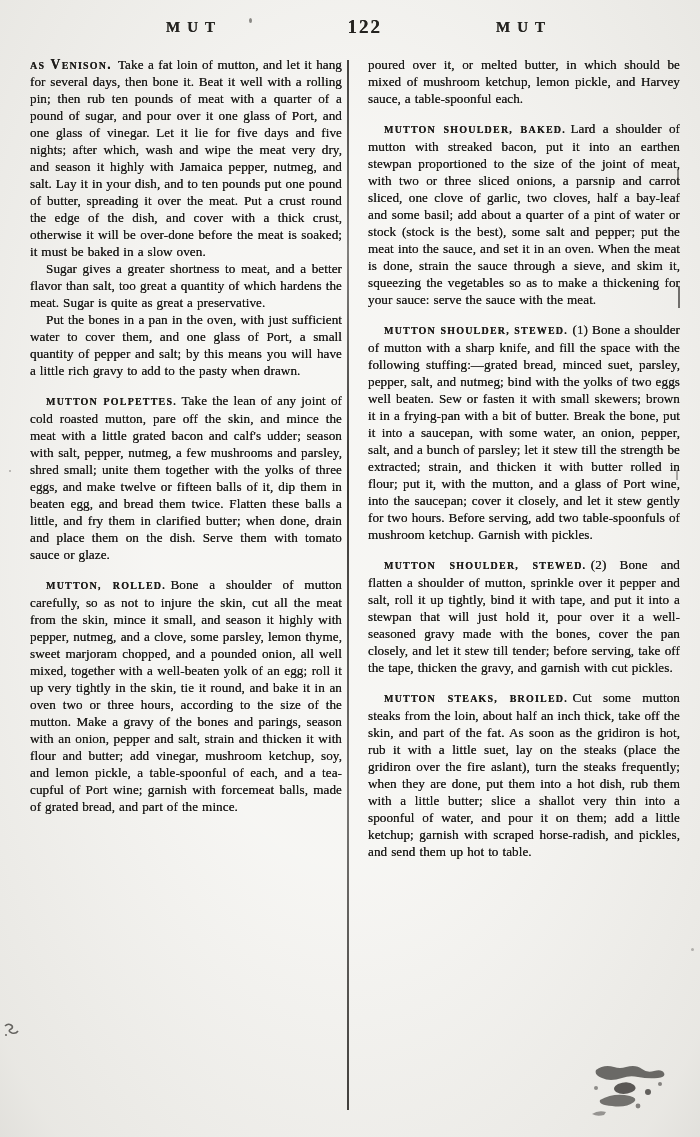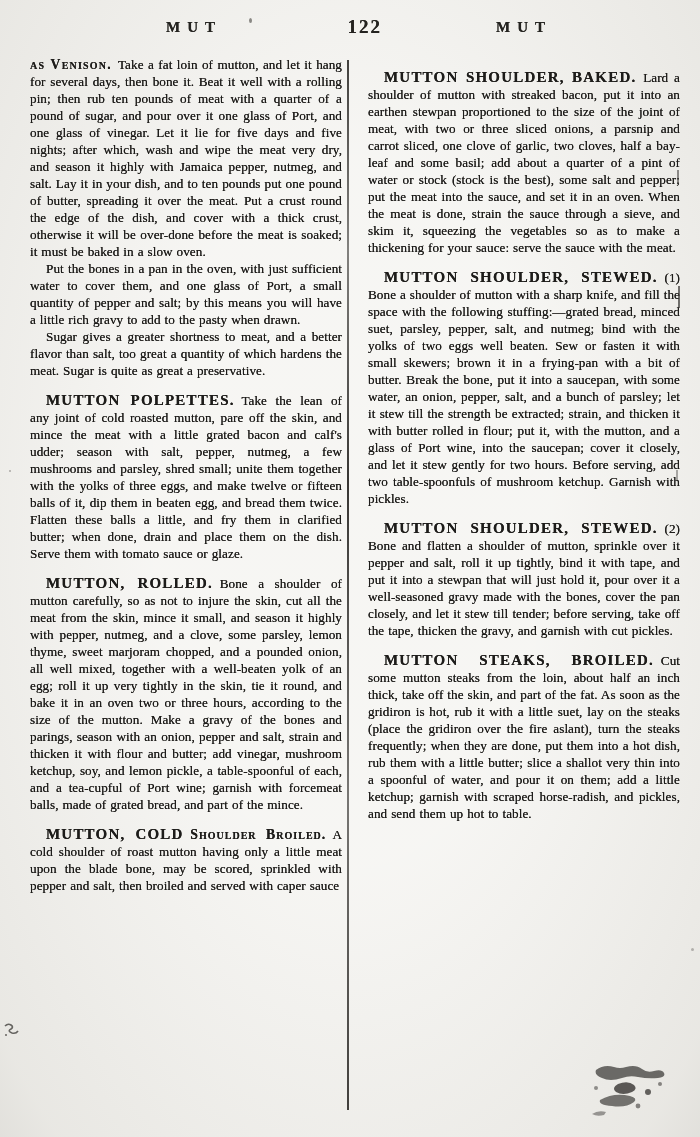--- a/index.html
+++ b/index.html
@@ -98,6 +98,7 @@
     </div>
 
     <div class="col">
+      <p><span>poured over it, or melted butter, in which should be mixed of mushroom ketchup, lemon pickle, and Harvey sauce, a table-spoonful each.</span></p>
       <p class="indent gap"><span class="rh">MUTTON SHOULDER, BAKED.</span><span>Lard a shoulder of mutton with streaked bacon, put it into an earthen stewpan proportioned to the size of the joint of meat, with two or three sliced onions, a parsnip and carrot sliced, one clove of garlic, two cloves, half a bay-leaf and some basil; add about a quarter of a pint of water or stock (stock is the best), some salt and pepper; put the meat into the sauce, and set it in an oven. When the meat is done, strain the sauce through a sieve, and skim it, squeezing the vegetables so as to make a thickening for your sauce: serve the sauce with the meat.</span></p>
       <p class="indent gap"><span class="rh">MUTTON SHOULDER, STEWED.</span><span>(1) Bone a shoulder of mutton with a sharp knife, and fill the space with the following stuffing:—grated bread, minced suet, parsley, pepper, salt, and nutmeg; bind with the yolks of two eggs well beaten. Sew or fasten it with small skewers; brown it in a frying-pan with a bit of butter. Break the bone, put it into a saucepan, with some water, an onion, pepper, salt, and a bunch of parsley; let it stew till the strength be extracted; strain, and thicken it with butter rolled in flour; put it, with the mutton, and a glass of Port wine, into the saucepan; cover it closely, and let it stew gently for two hours. Before serving, add two table-spoonfuls of mushroom ketchup. Garnish with pickles.</span></p>
       <p class="indent gap"><span class="rh">MUTTON SHOULDER, STEWED.</span><span>(2) Bone and flatten a shoulder of mutton, sprinkle over it pepper and salt, roll it up tightly, bind it with tape, and put it into a stewpan that will just hold it, pour over it a well-seasoned gravy made with the bones, cover the pan closely, and let it stew till tender; before serving, take off the tape, thicken the gravy, and garnish with cut pickles.</span></p>

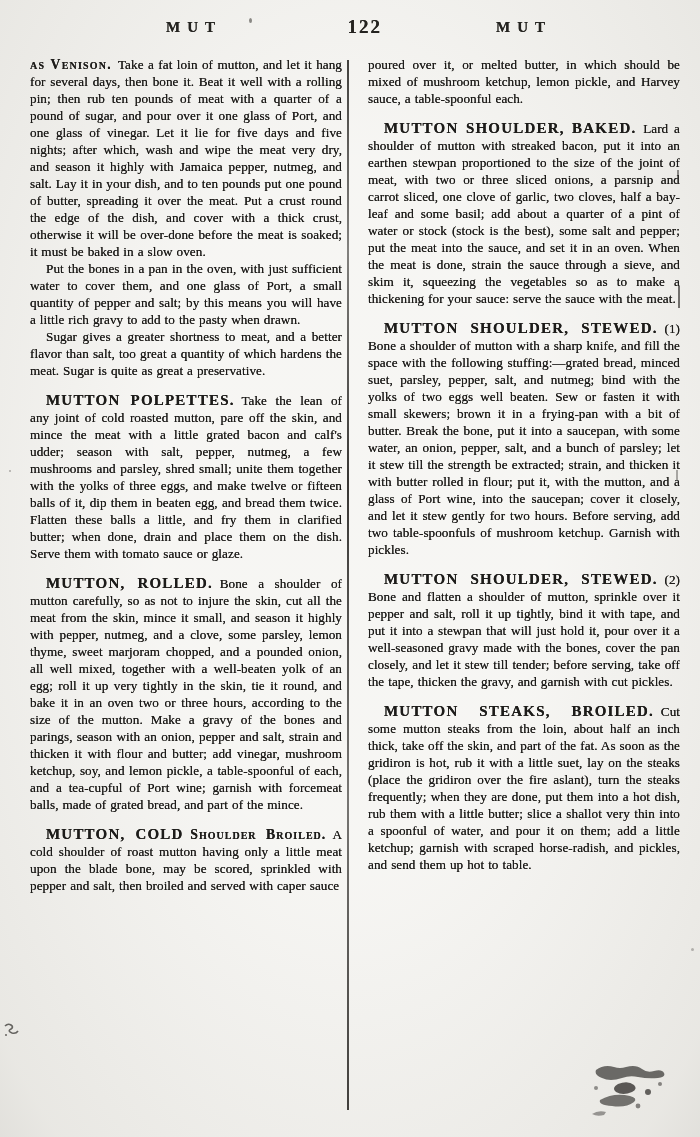--- a/index.html
+++ b/index.html
@@ -42,7 +42,7 @@
   p.indent{text-indent:16px;}
   p.gap{margin-top:13px;}
   .rh{ 
-    font-size:15px;font-weight:700;letter-spacing:1.2px;
+    font-size:10px;font-weight:700;letter-spacing:1.2px;
     margin-right:0.45em;white-space:normal;
   }
   .rh-sc{ 

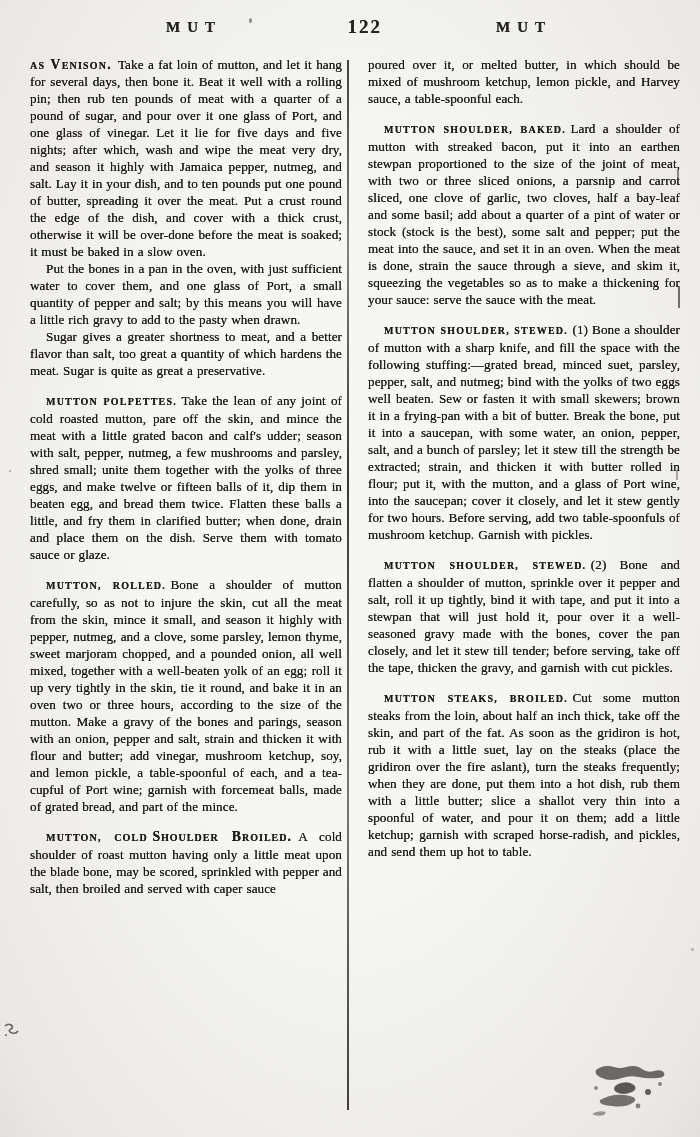--- a/index.html
+++ b/index.html
@@ -90,8 +90,8 @@
 
     <div class="col">
       <p><span class="lead-sc">as Venison.</span><span>Take a fat loin of mutton, and let it hang for several days, then bone it. Beat it well with a rolling pin; then rub ten pounds of meat with a quarter of a pound of sugar, and pour over it one glass of Port, and one glass of vinegar. Let it lie for five days and five nights; after which, wash and wipe the meat very dry, and season it highly with Jamaica pepper, nutmeg, and salt. Lay it in your dish, and to ten pounds put one pound of butter, spreading it over the meat. Put a crust round the edge of the dish, and cover with a thick crust, otherwise it will be over-done before the meat is soaked; it must be baked in a slow oven.</span></p>
+      <p class="indent"><span>Sugar gives a greater shortness to meat, and a better flavor than salt, too great a quantity of which hardens the meat. Sugar is quite as great a preservative.</span></p>
       <p class="indent"><span>Put the bones in a pan in the oven, with just sufficient water to cover them, and one glass of Port, a small quantity of pepper and salt; by this means you will have a little rich gravy to add to the pasty when drawn.</span></p>
-      <p class="indent"><span>Sugar gives a greater shortness to meat, and a better flavor than salt, too great a quantity of which hardens the meat. Sugar is quite as great a preservative.</span></p>
       <p class="indent gap"><span class="rh">MUTTON POLPETTES.</span><span>Take the lean of any joint of cold roasted mutton, pare off the skin, and mince the meat with a little grated bacon and calf's udder; season with salt, pepper, nutmeg, a few mushrooms and parsley, shred small; unite them together with the yolks of three eggs, and make twelve or fifteen balls of it, dip them in beaten egg, and bread them twice. Flatten these balls a little, and fry them in clarified butter; when done, drain and place them on the dish. Serve them with tomato sauce or glaze.</span></p>
       <p class="indent gap"><span class="rh">MUTTON, ROLLED.</span><span>Bone a shoulder of mutton carefully, so as not to injure the skin, cut all the meat from the skin, mince it small, and season it highly with pepper, nutmeg, and a clove, some parsley, lemon thyme, sweet marjoram chopped, and a pounded onion, all well mixed, together with a well-beaten yolk of an egg; roll it up very tightly in the skin, tie it round, and bake it in an oven two or three hours, according to the size of the mutton. Make a gravy of the bones and parings, season with an onion, pepper and salt, strain and thicken it with flour and butter; add vinegar, mushroom ketchup, soy, and lemon pickle, a table-spoonful of each, and a tea-cupful of Port wine; garnish with forcemeat balls, made of grated bread, and part of the mince.</span></p>
       <p class="indent gap"><span class="rh">MUTTON, COLD</span><span class="rh-sc">Shoulder Broiled.</span><span>A cold shoulder of roast mutton having only a little meat upon the blade bone, may be scored, sprinkled with pepper and salt, then broiled and served with caper sauce</span></p>

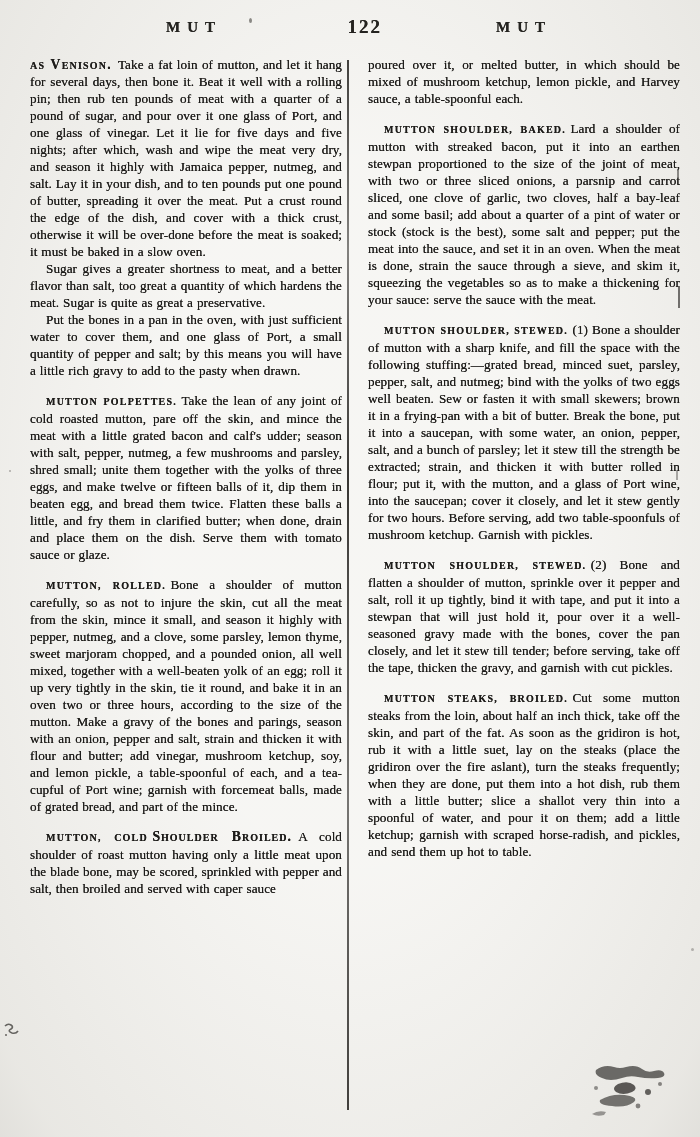--- a/index.html
+++ b/index.html
@@ -94,7 +94,6 @@
       <p class="indent"><span>Put the bones in a pan in the oven, with just sufficient water to cover them, and one glass of Port, a small quantity of pepper and salt; by this means you will have a little rich gravy to add to the pasty when drawn.</span></p>
       <p class="indent gap"><span class="rh">MUTTON POLPETTES.</span><span>Take the lean of any joint of cold roasted mutton, pare off the skin, and mince the meat with a little grated bacon and calf's udder; season with salt, pepper, nutmeg, a few mushrooms and parsley, shred small; unite them together with the yolks of three eggs, and make twelve or fifteen balls of it, dip them in beaten egg, and bread them twice. Flatten these balls a little, and fry them in clarified butter; when done, drain and place them on the dish. Serve them with tomato sauce or glaze.</span></p>
       <p class="indent gap"><span class="rh">MUTTON, ROLLED.</span><span>Bone a shoulder of mutton carefully, so as not to injure the skin, cut all the meat from the skin, mince it small, and season it highly with pepper, nutmeg, and a clove, some parsley, lemon thyme, sweet marjoram chopped, and a pounded onion, all well mixed, together with a well-beaten yolk of an egg; roll it up very tightly in the skin, tie it round, and bake it in an oven two or three hours, according to the size of the mutton. Make a gravy of the bones and parings, season with an onion, pepper and salt, strain and thicken it with flour and butter; add vinegar, mushroom ketchup, soy, and lemon pickle, a table-spoonful of each, and a tea-cupful of Port wine; garnish with forcemeat balls, made of grated bread, and part of the mince.</span></p>
-      <p class="indent gap"><span class="rh">MUTTON, COLD</span><span class="rh-sc">Shoulder Broiled.</span><span>A cold shoulder of roast mutton having only a little meat upon the blade bone, may be scored, sprinkled with pepper and salt, then broiled and served with caper sauce</span></p>
     </div>
 
     <div class="col">

